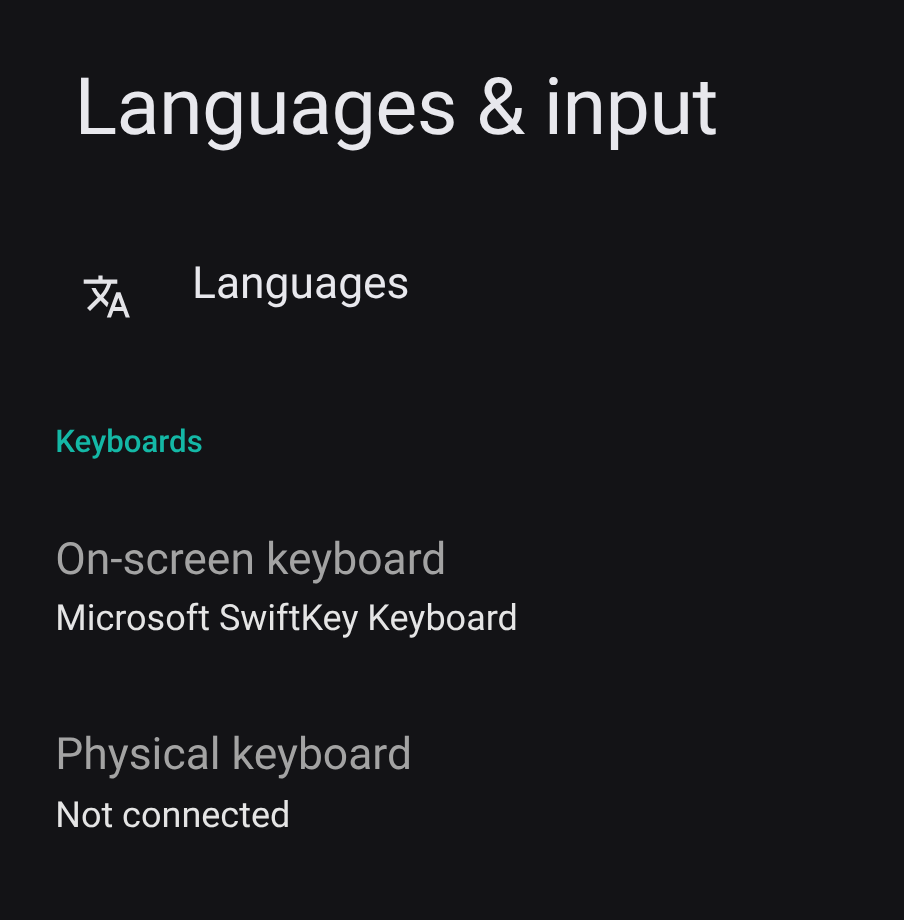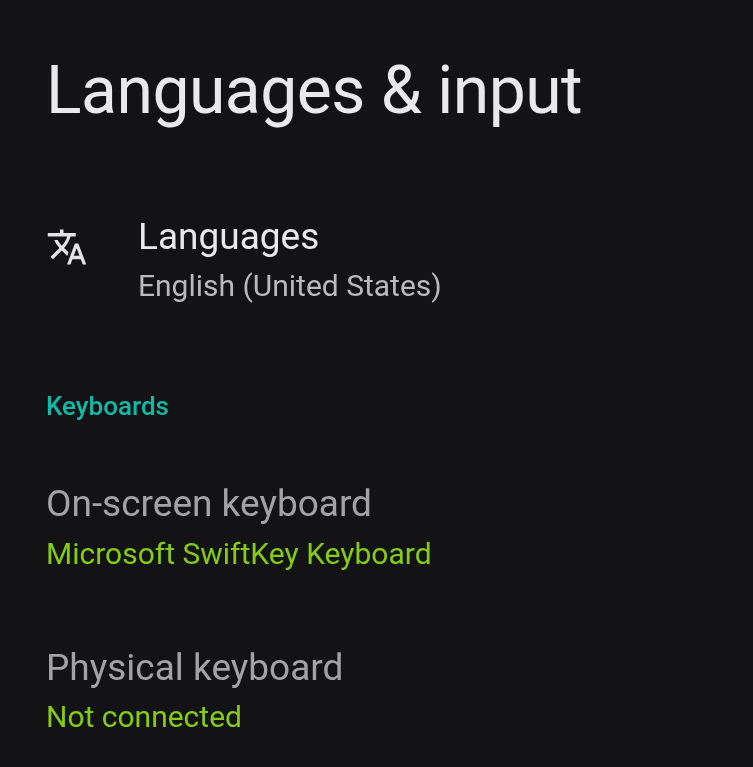--- a/index.html
+++ b/index.html
@@ -21,6 +21,7 @@
       padding: 52px 0 0 46px;
       letter-spacing: -0.5px;
       color: #e8e8ed;
+      margin-left: 16px;
     }
     .languages-item {
       display: flex;

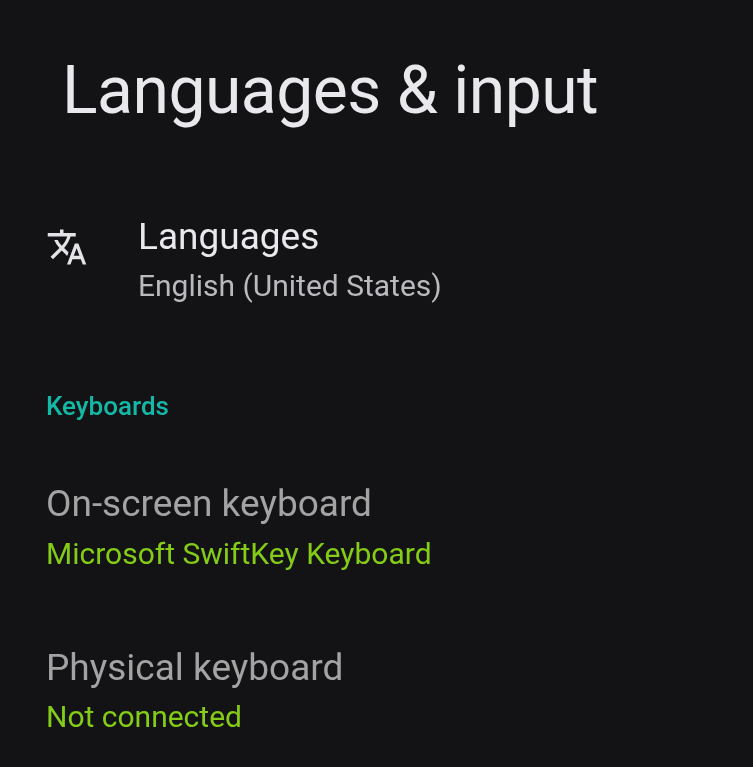--- a/index.html
+++ b/index.html
@@ -26,7 +26,7 @@
     .languages-item {
       display: flex;
       align-items: flex-start;
-      padding: 85px 0 0 46px;
+      padding: 85px 0 0 68px;
     }
     .icon-holder {
       width: 42px;

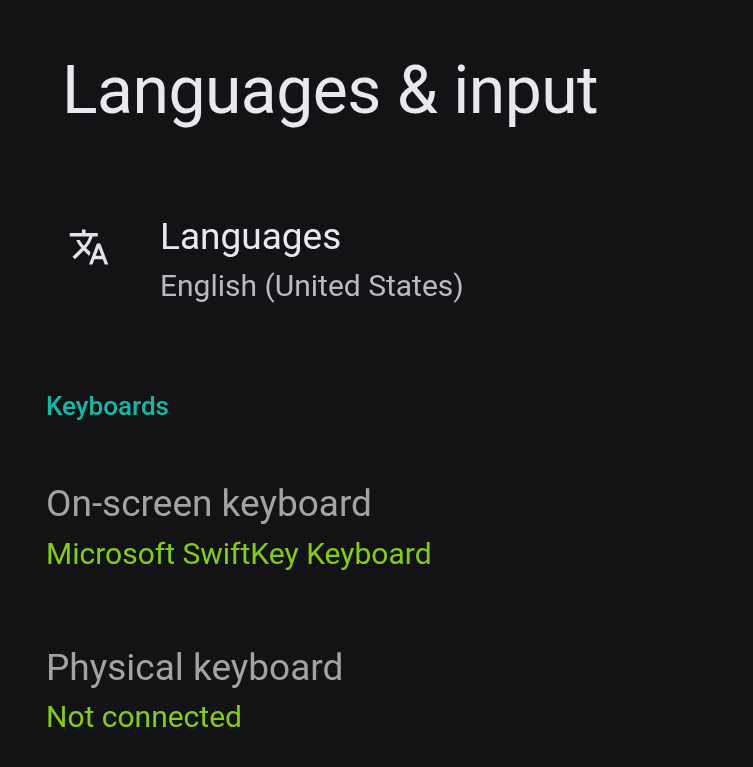--- a/index.html
+++ b/index.html
@@ -95,7 +95,6 @@
   </div>
   <div class="item-text">
     <div class="item-title">Languages</div>
-    <div class="item-subtitle">English (United States)</div>
   </div>
 </div>
 

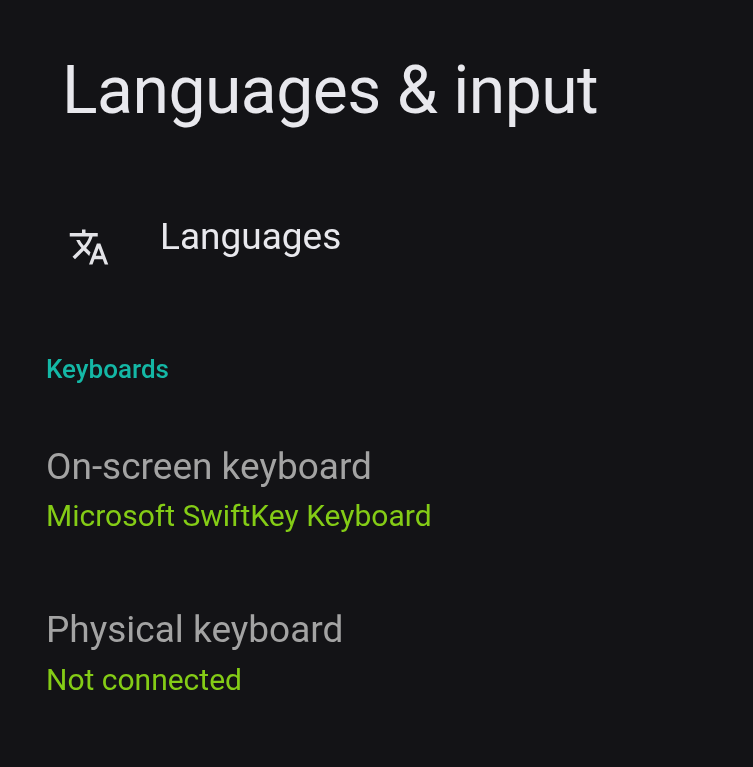--- a/index.html
+++ b/index.html
@@ -77,7 +77,7 @@
     .kb-subtitle {
       font-size: 30px;
       font-weight: 400;
-      color: #84cc16;
+      color: #e5e5e5;
       margin-top: 6px;
       line-height: 1.3;
     }

